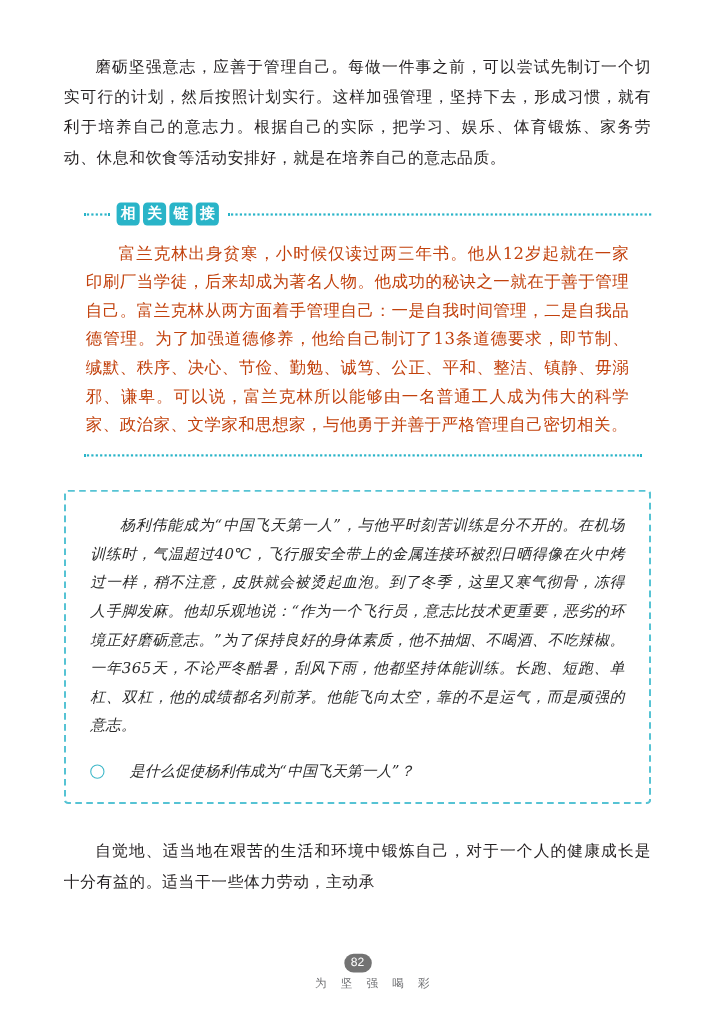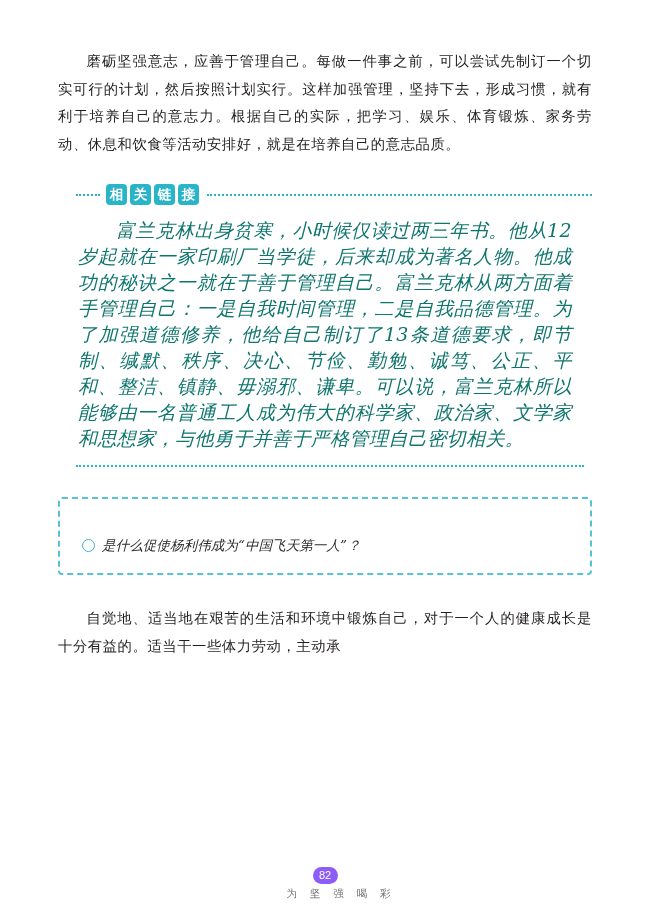--- a/index.html
+++ b/index.html
@@ -90,15 +90,14 @@
   }
   .link-body {
     margin: 12px 20px 0 20px;
-    font-size: 19px;
+    font-size: 15px;
     line-height: 26px;
     letter-spacing: 0.4px;
     text-align: justify;
     text-justify: inter-character;
     text-indent: 2em;
-    color: #0f766e;
+    color: #c2410c;
     font-family: "DejaVu Serif", serif;
-    font-style: italic;
   }
   .link-foot {
     margin-top: 14px;

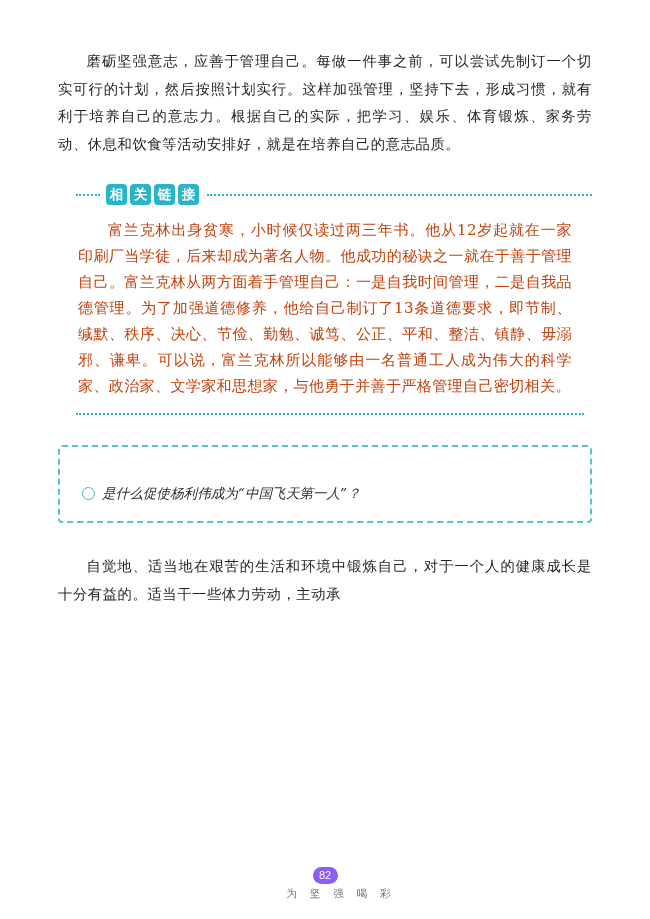--- a/index.html
+++ b/index.html
@@ -198,6 +198,7 @@
 
 
   <div class="case-box">
+    <p class="case-body">杨利伟能成为“中国飞天第一人”，与他平时刻苦训练是分不开的。在机场训练时，气温超过40℃，飞行服安全带上的金属连接环被烈日晒得像在火中烤过一样，稍不注意，皮肤就会被烫起血泡。到了冬季，这里又寒气彻骨，冻得人手脚发麻。他却乐观地说：“作为一个飞行员，意志比技术更重要，恶劣的环境正好磨砺意志。”为了保持良好的身体素质，他不抽烟、不喝酒、不吃辣椒。一年365天，不论严冬酷暑，刮风下雨，他都坚持体能训练。长跑、短跑、单杠、双杠，他的成绩都名列前茅。他能飞向太空，靠的不是运气，而是顽强的意志。</p>
     <div class="case-question">
       <span class="q-circle"></span>
       <span>是什么促使杨利伟成为“中国飞天第一人”？</span>

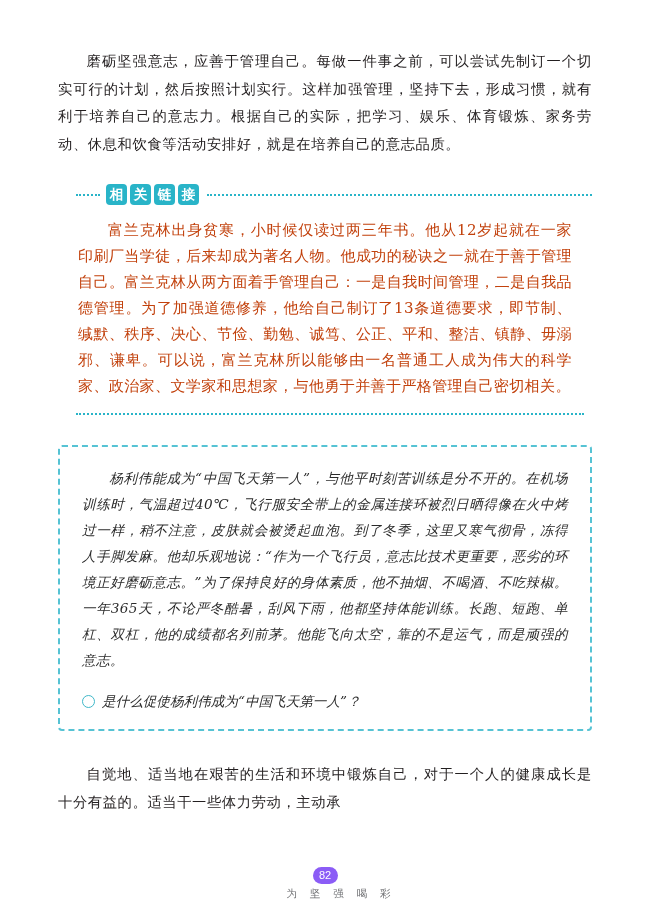--- a/index.html
+++ b/index.html
@@ -131,7 +131,7 @@
     margin-top: 16px;
     display: flex;
     align-items: flex-start;
-    gap: 7px;
+    gap: 23px;
     font-size: 13.6px;
     line-height: 24px;
     color: #2b2b2b;

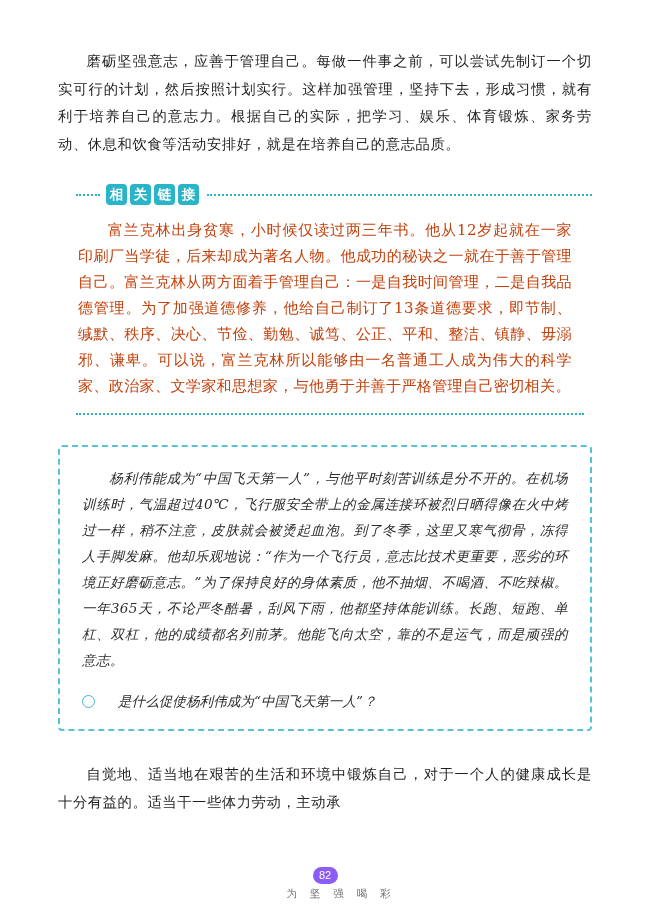--- a/index.html
+++ b/index.html
@@ -161,7 +161,7 @@
     height: 17px;
     line-height: 17px;
     border-radius: 9px;
-    background: #8b5cf6;
+    background: #737373;
     color: #ffffff;
     font-size: 11px;
     font-family: "Liberation Sans", sans-serif;

